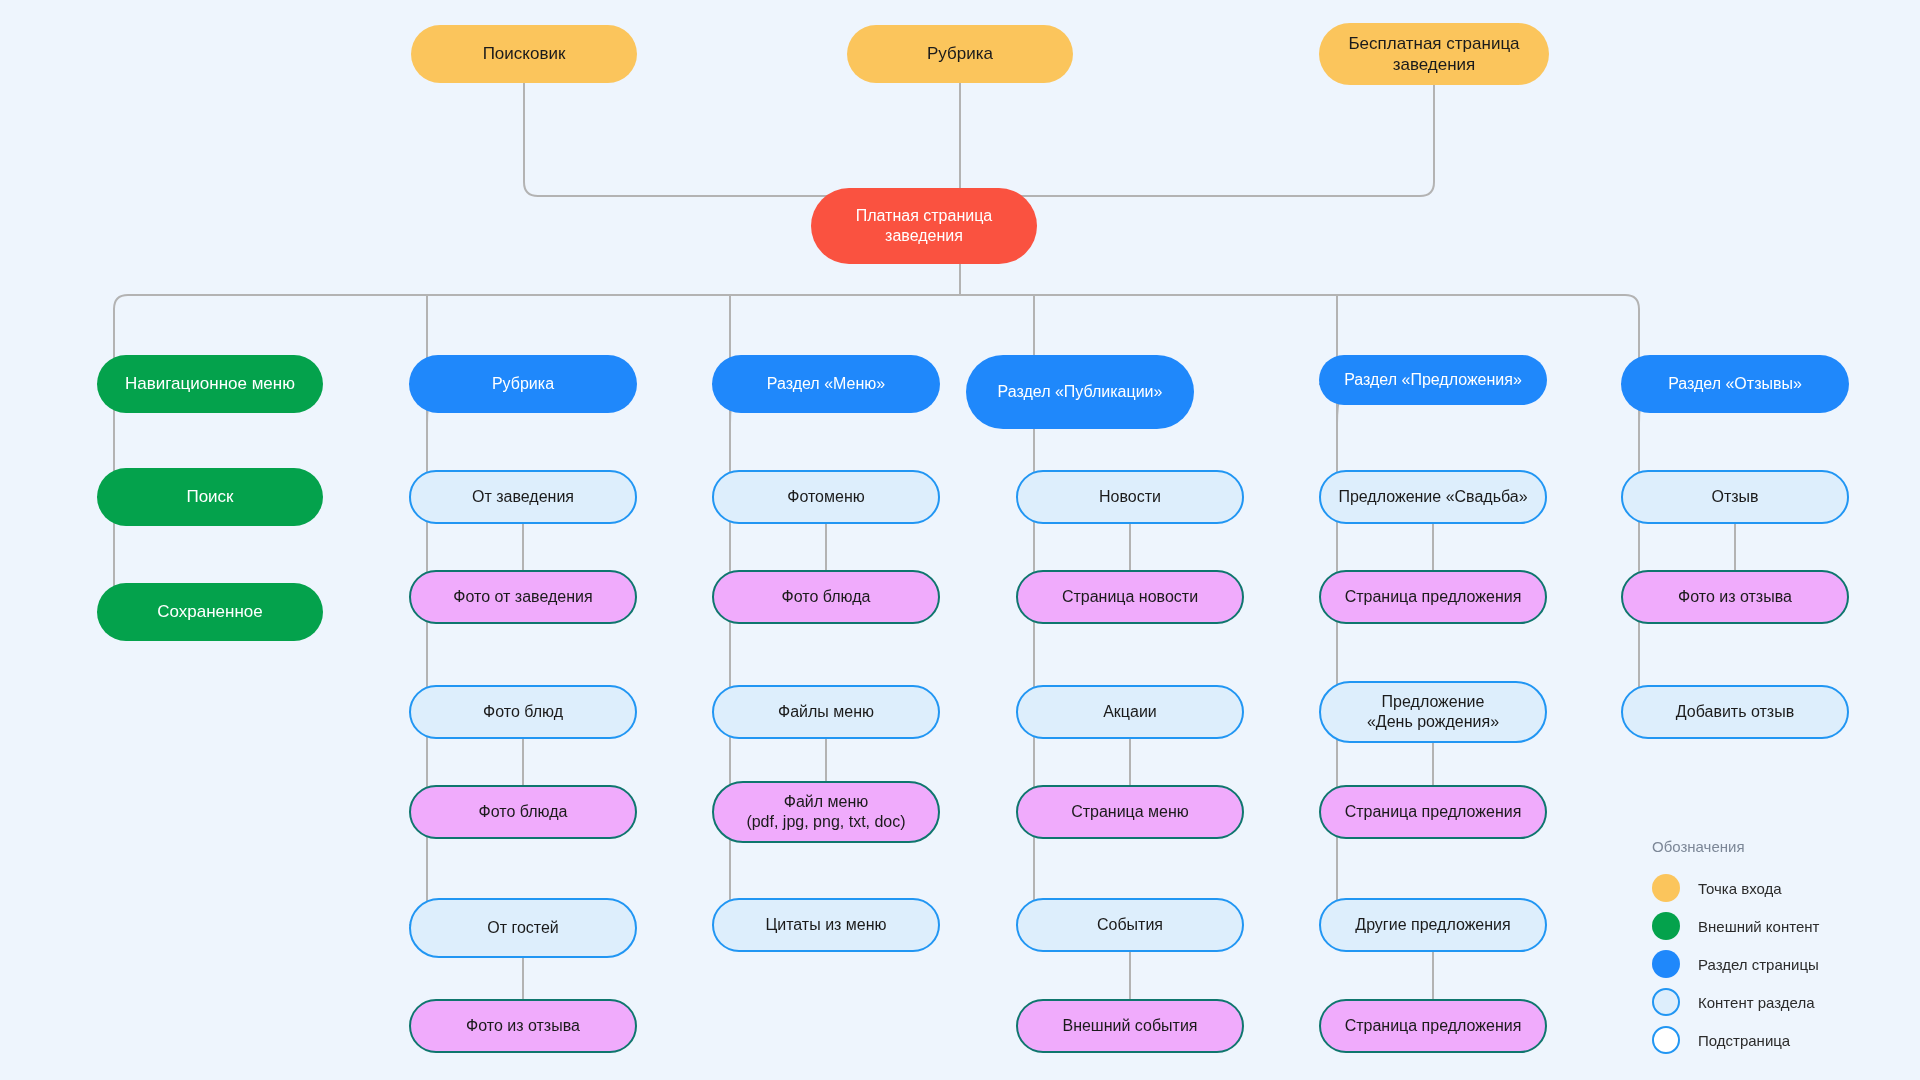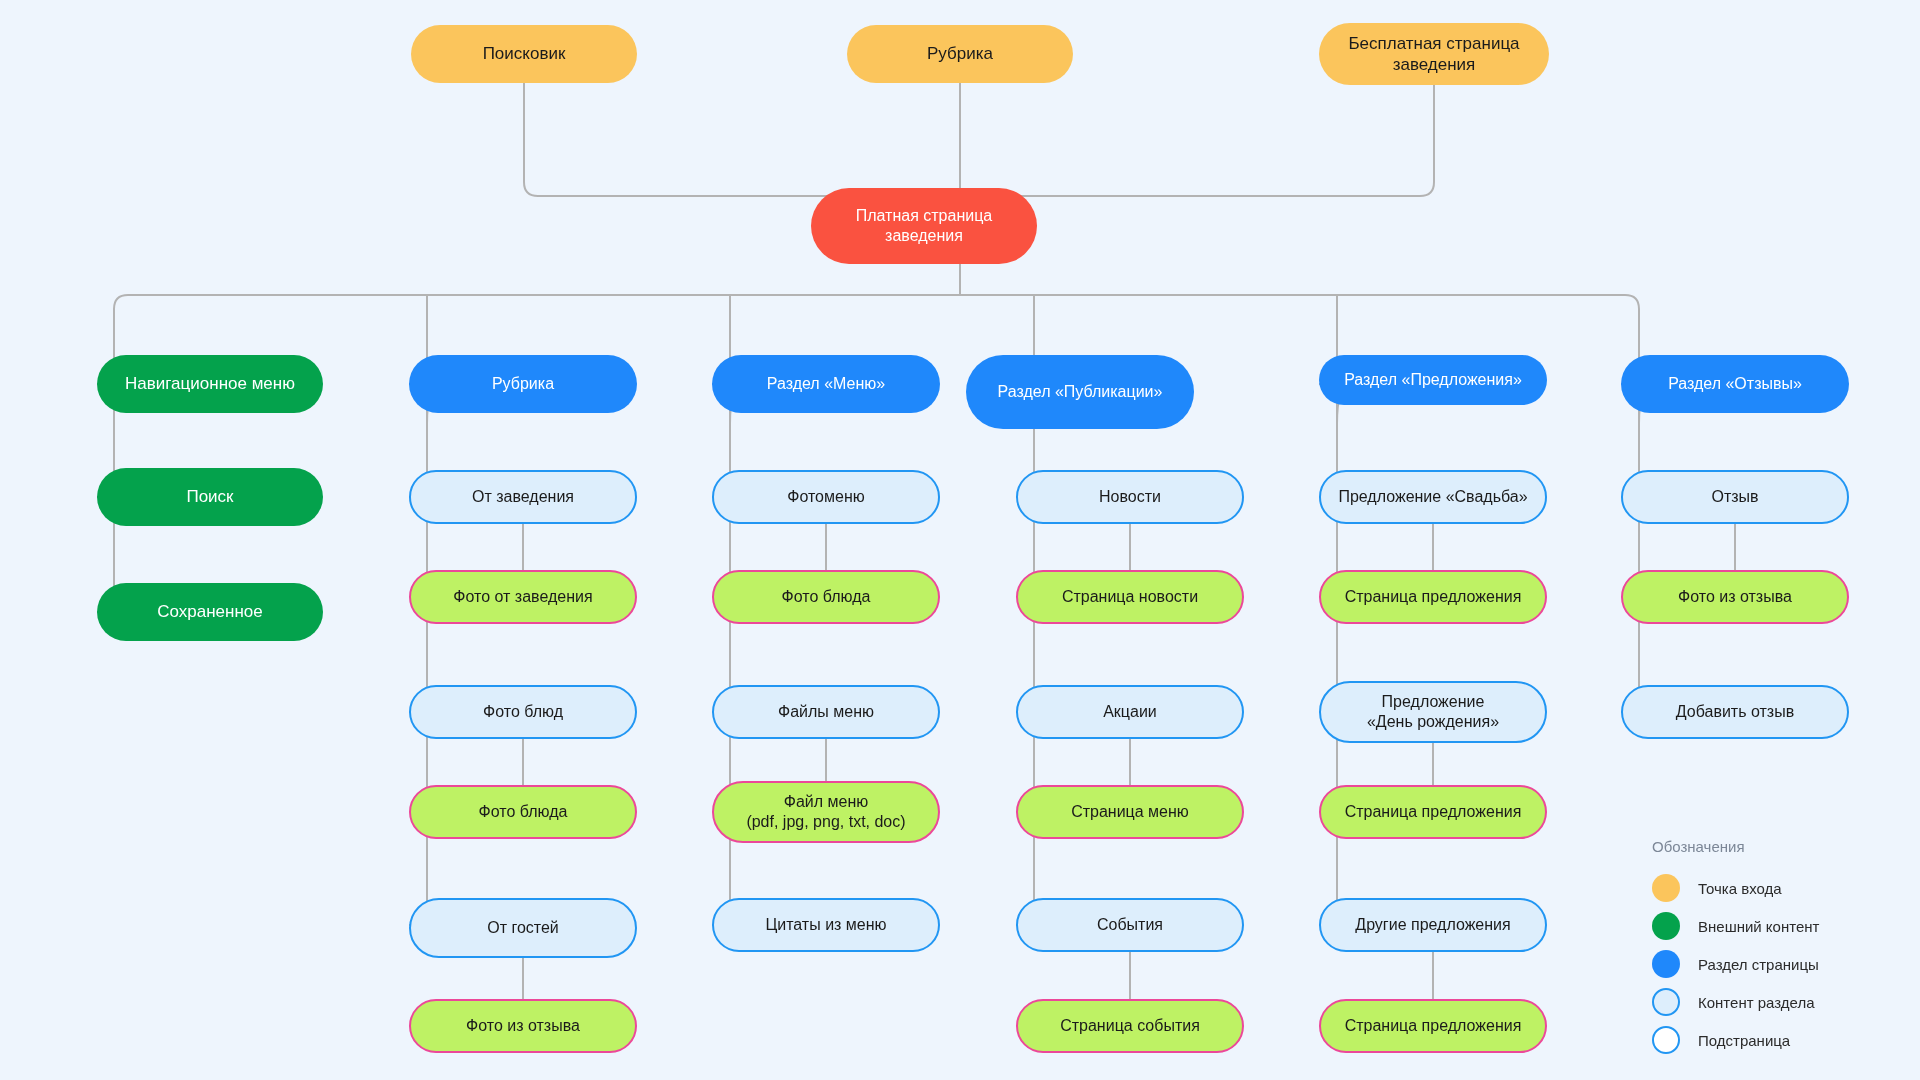--- a/index.html
+++ b/index.html
@@ -31,7 +31,7 @@
   .n-ext{background:#04a24c;color:#ffffff;font-size:17px;}
   .n-sect{background:#1f88fb;color:#ffffff;font-size:16px;}
   .n-cont{background:#ddeefc;color:#1b1b1b;border:2px solid #2196f3;font-size:16px;}
-  .n-sub{background:#bef264;color:#1b1b1b;border:2px solid #ec4899;font-size:16px;text-align:center;}
+  .n-sub{background:#f0abfc;color:#1b1b1b;border:2px solid #0f766e;font-size:16px;text-align:center;}
 
   
   #legend{position:absolute;left:1652px;top:838px;width:220px;}

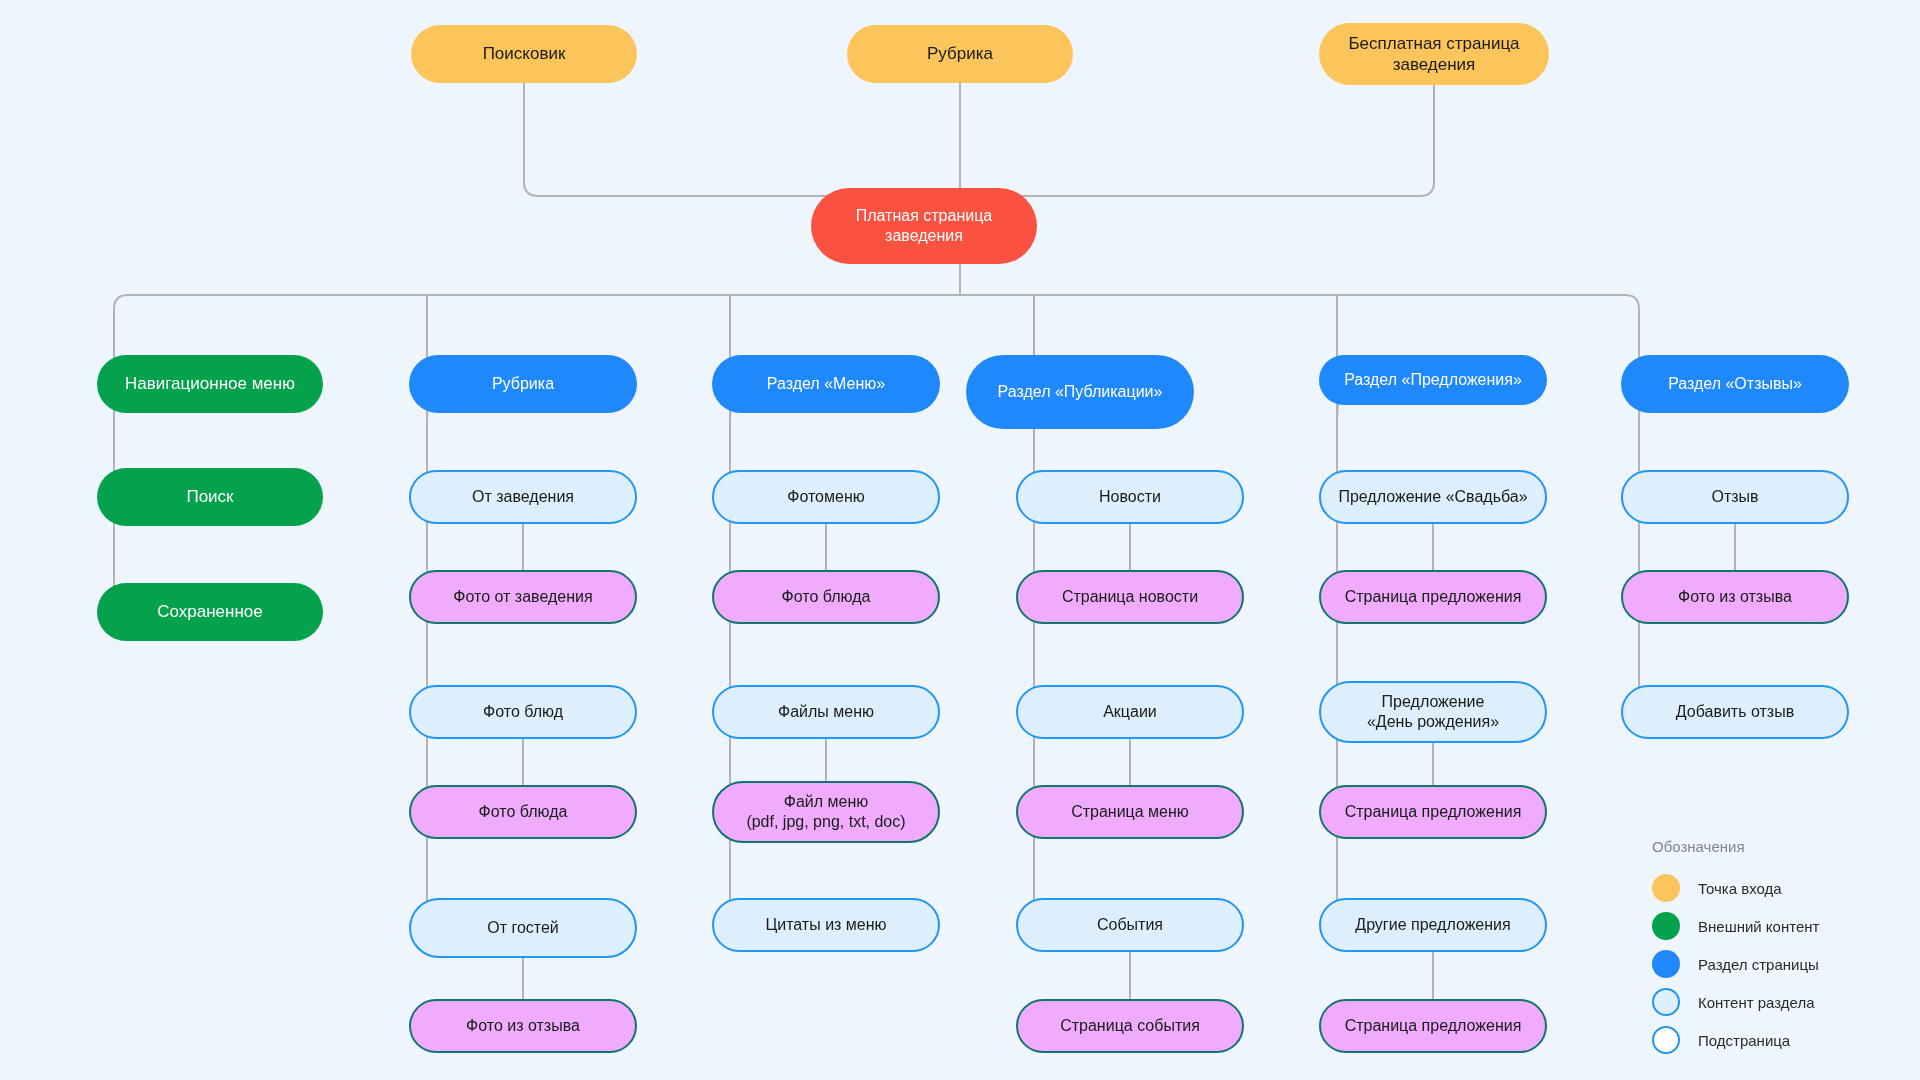--- a/index.html
+++ b/index.html
@@ -168,7 +168,7 @@
         <span>События</span>
       </div>
       <div class="node n-sub" style="left: 1016px; top: 999px; width: 228px; height: 54px;">
-        <span>Страница события</span>
+        <span>Внешний события</span>
       </div>
       <div class="node n-sect" style="left: 1319px; top: 355px; width: 228px; height: 50px;">
         <span>Раздел «Предложения»</span>

